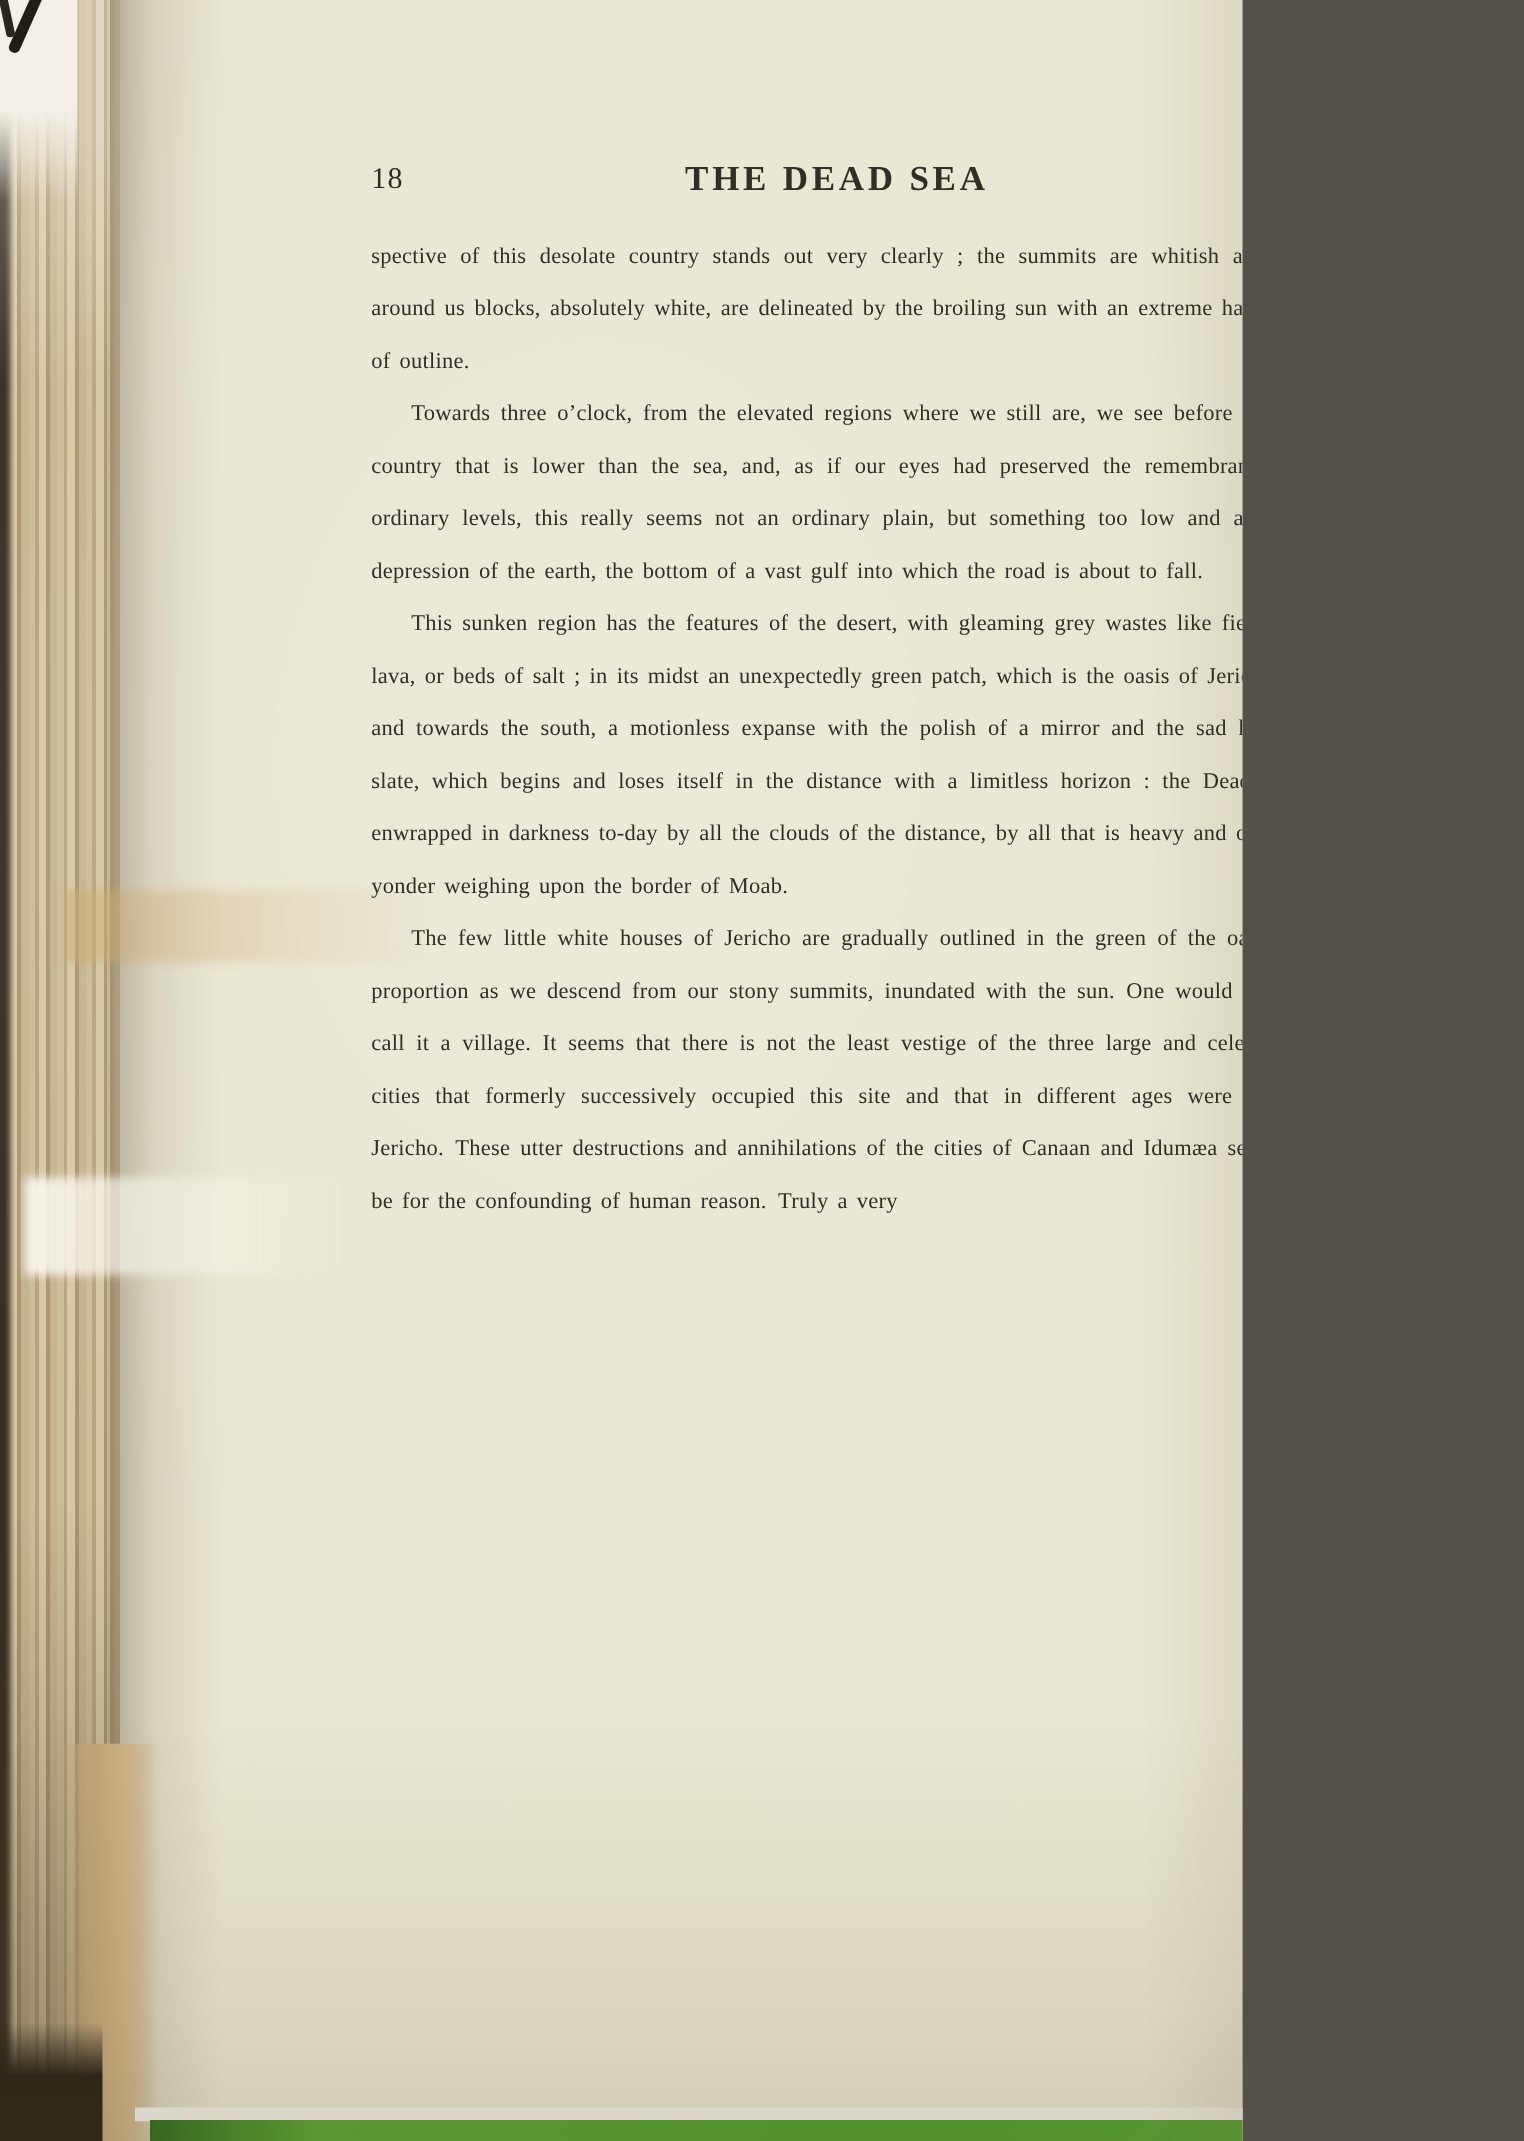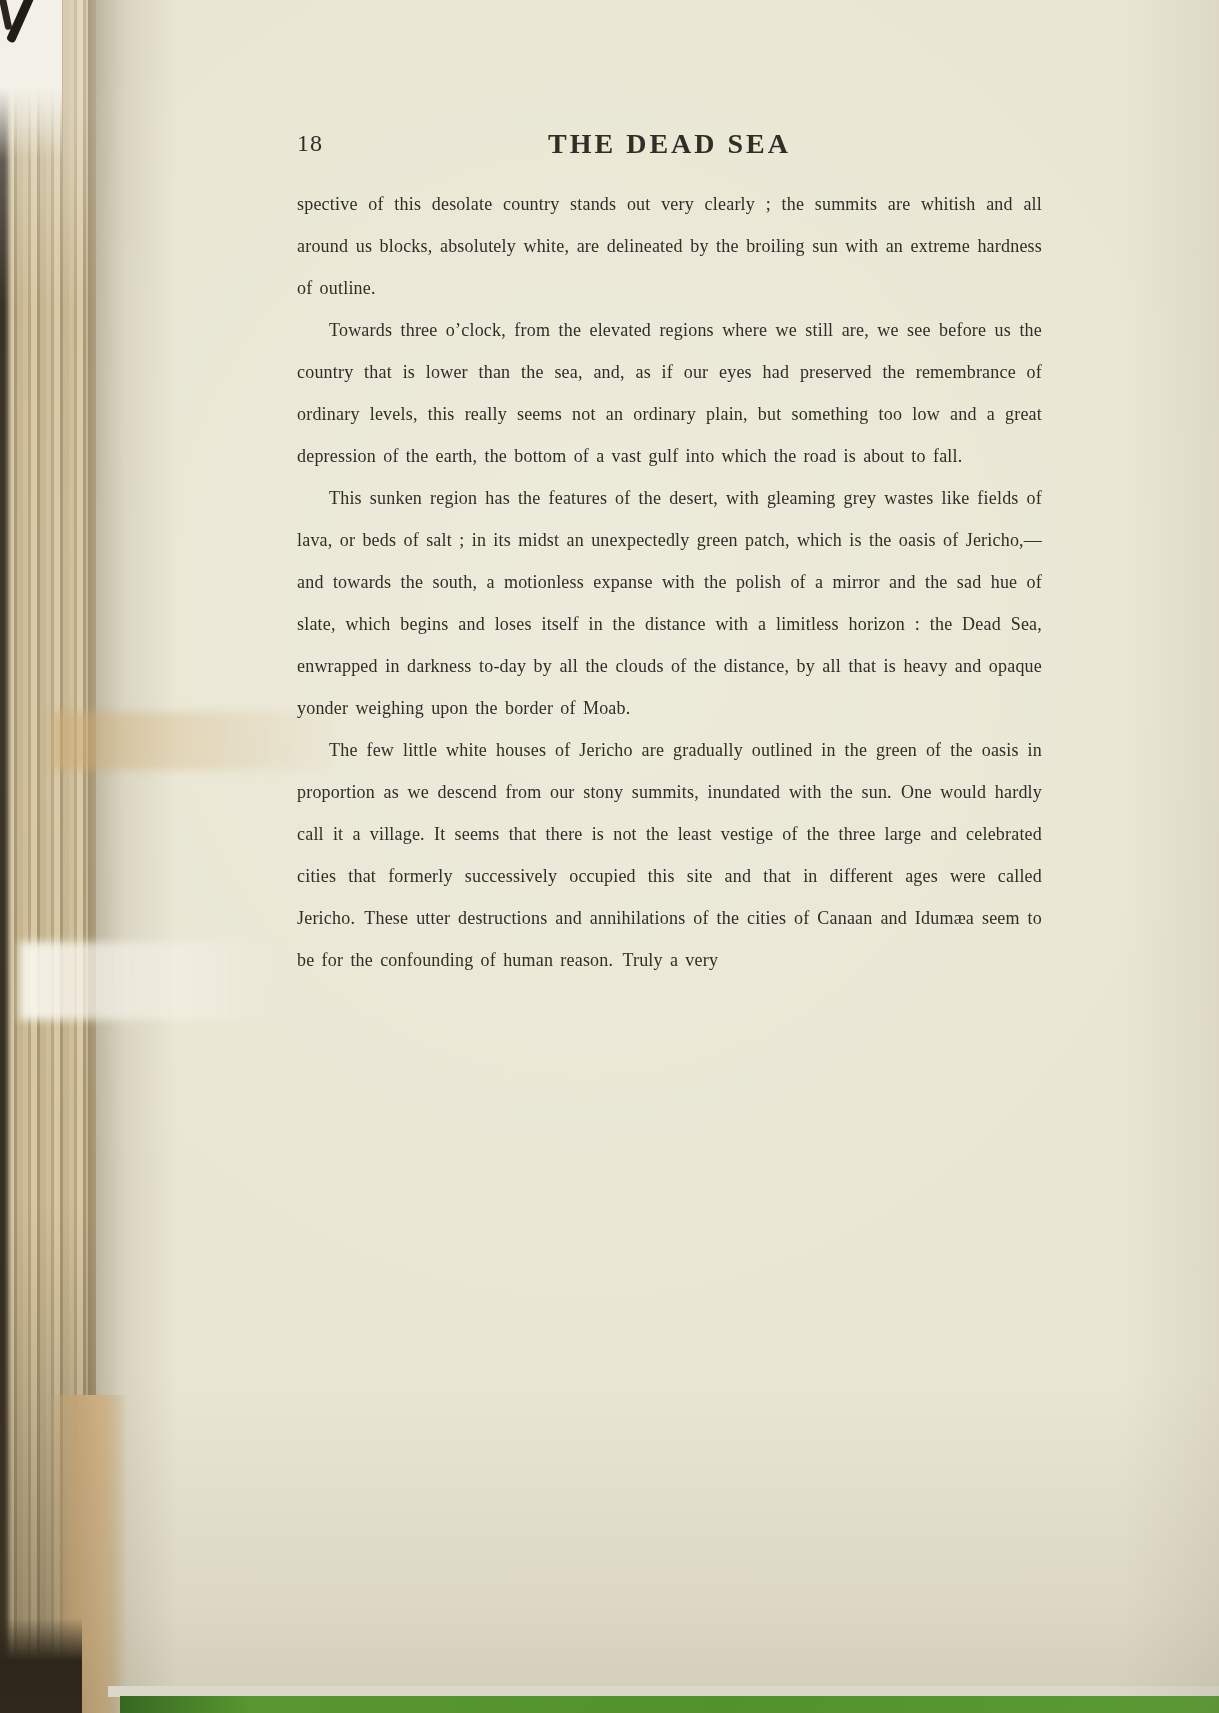--- a/index.html
+++ b/index.html
@@ -7,7 +7,7 @@
 
   .scan {
     position: relative;
-    width: 1219px;
+    width: 994px;
     height: 1713px;
     background: #e9e6d3;
     overflow: hidden;

